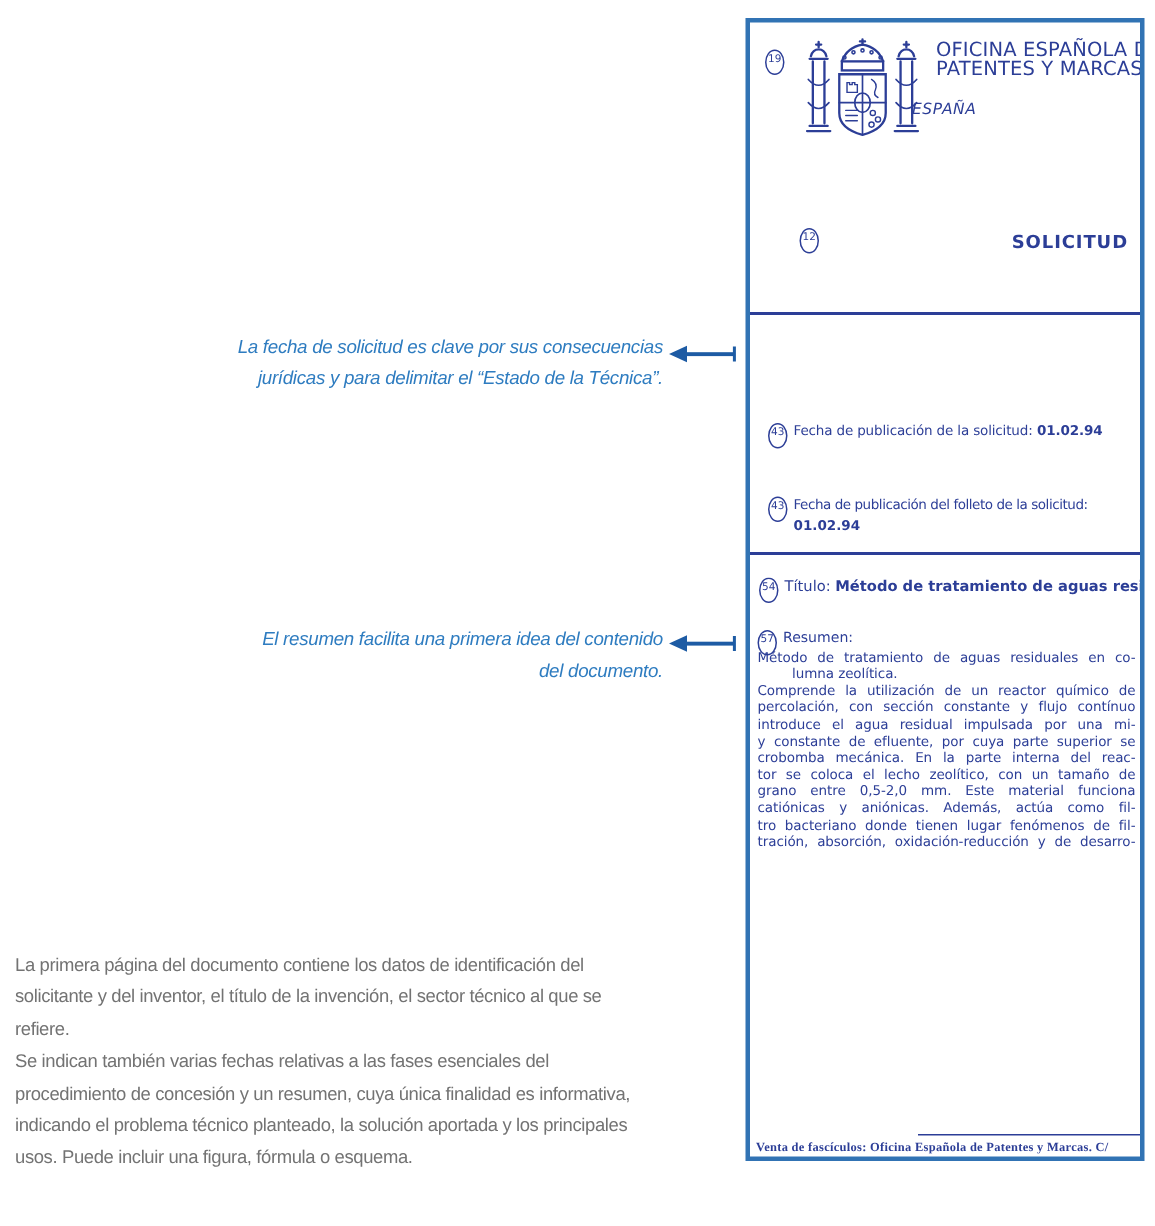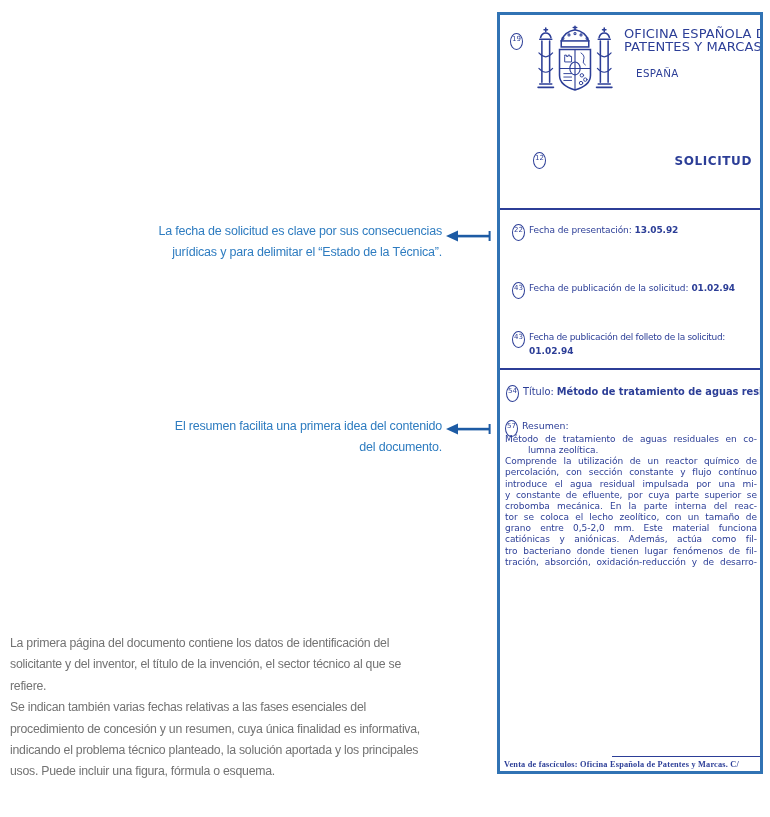--- a/index.html
+++ b/index.html
@@ -44,7 +44,7 @@
     position:absolute; left:124px; top:13px; white-space:pre;
     font-size:13px; line-height:12.6px; letter-spacing:0.1px;
   }
-  .country { position:absolute; left:136px; top:52px; font-size:10.3px; letter-spacing:0.4px; }
+  .country { position:absolute; left:108px; top:52px; font-size:10.3px; letter-spacing:0.4px;font-style:italic; }
 
   .kind-row {
     position:absolute; left:12px; right:8px; top:137px;

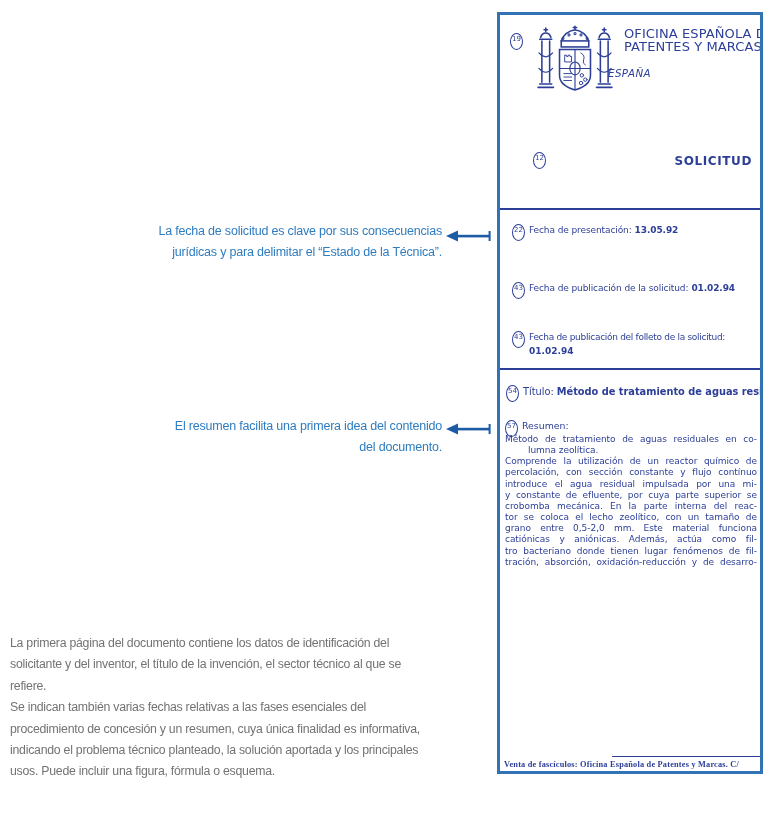--- a/index.html
+++ b/index.html
@@ -11,7 +11,7 @@
   
   .note {
     position:absolute; white-space:pre; text-align:right;
-    color:#2e7cc0; font-size:12.5px; line-height:21px; letter-spacing:-0.2px;
+    color:#2e7cc0; font-size:12.5px; line-height:21px; letter-spacing:-0.2px;font-style:italic;
   }
   .note1 { top:221px; left:60px; width:382px; }
   .note2 { top:416px; left:60px; width:382px; }

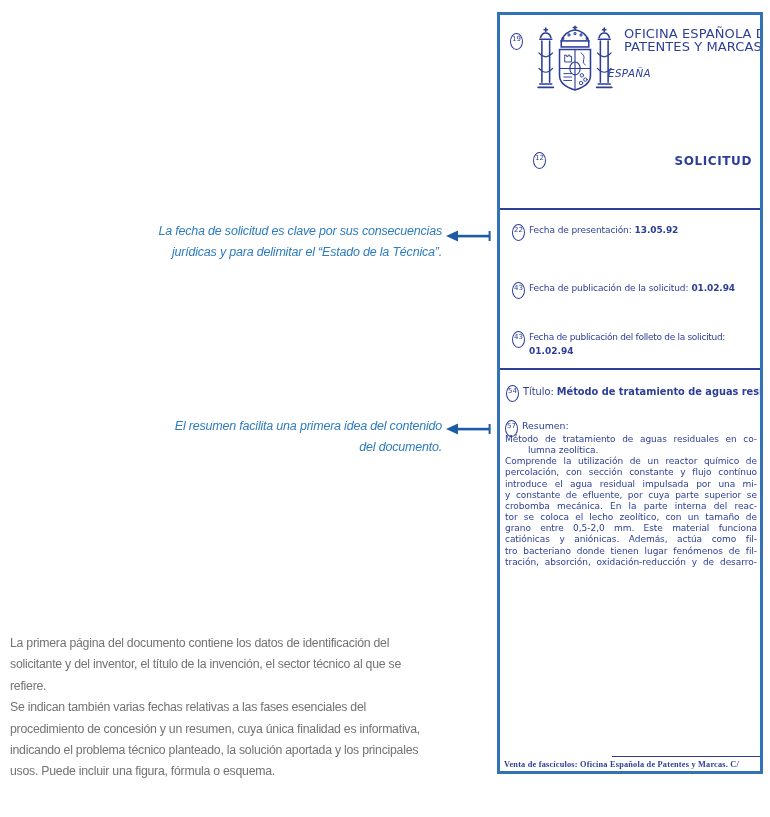--- a/index.html
+++ b/index.html
@@ -172,10 +172,6 @@
 
     <div class="divider divider1"></div>
 
-    <div class="drow drow-f1">
-      <span class="circ">22</span>
-      <span class="dtext"><span>Fecha de presentación:</span><span class="dval">13.05.92</span></span>
-    </div>
 
     <div class="drow drow-f2">
       <span class="circ">43</span>

